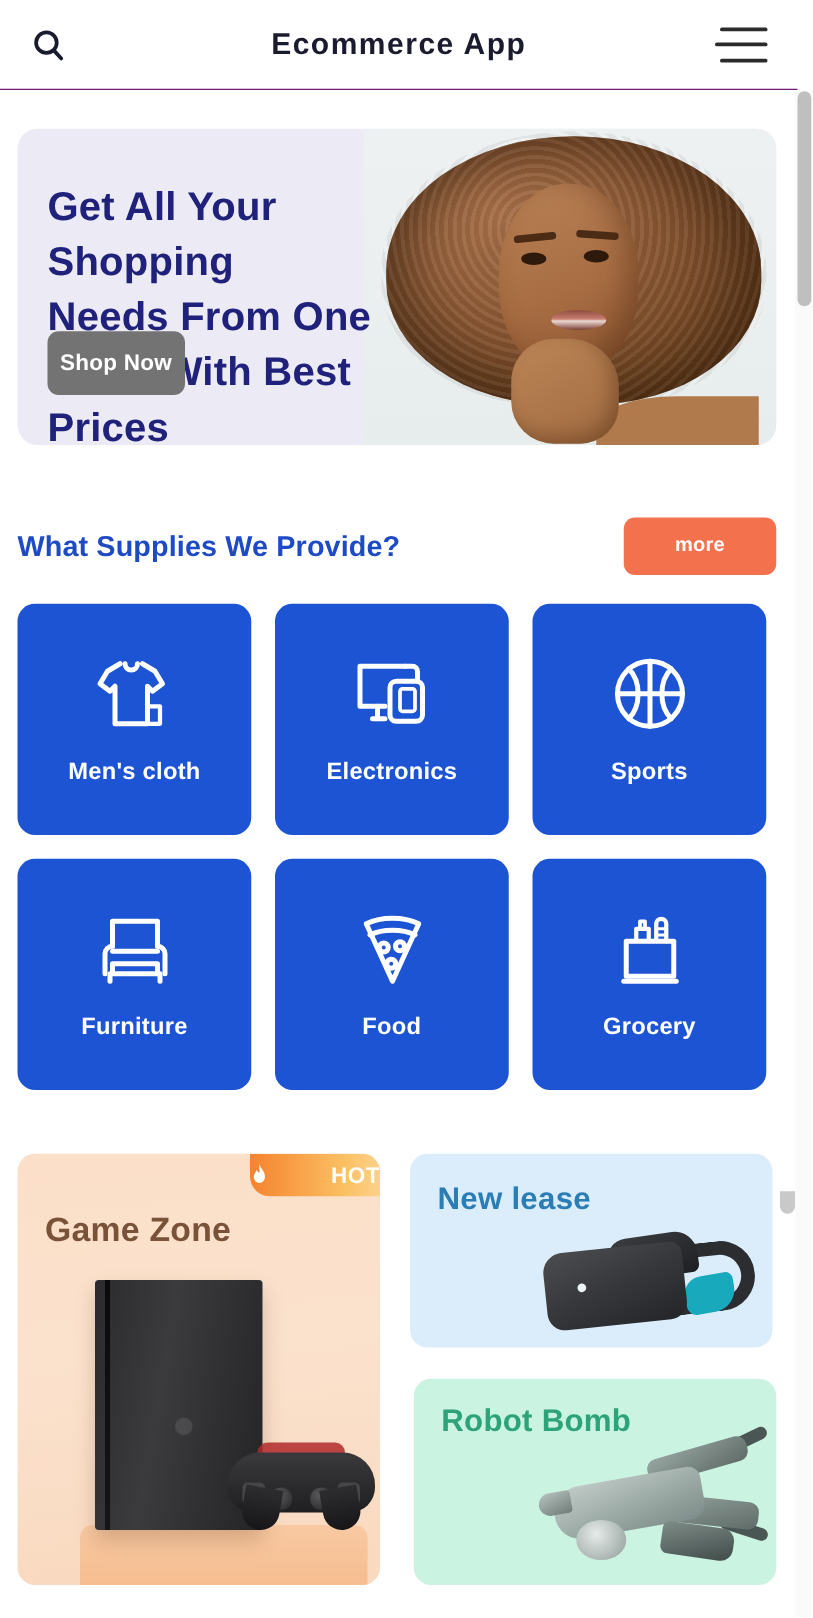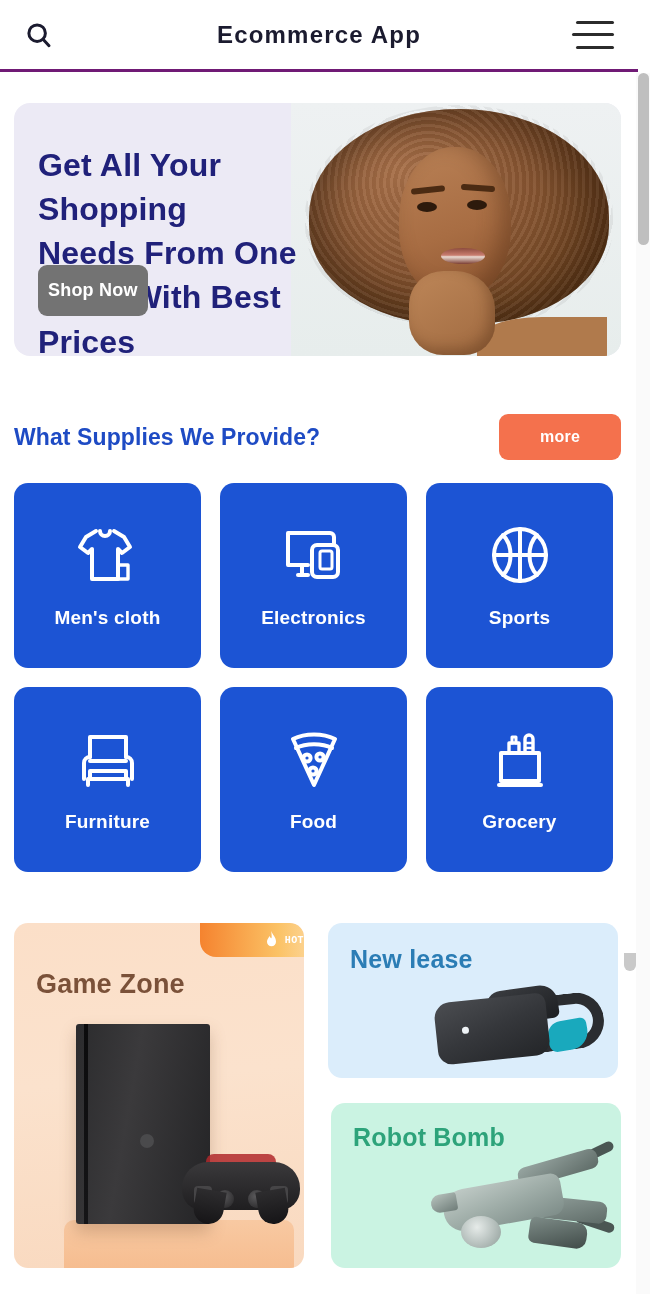--- a/index.html
+++ b/index.html
@@ -15,7 +15,7 @@
   .header {
     position:absolute; left:0; top:0; width:638px; height:72px;
     background:#ffffff;
-    border-bottom:3px solid #701a75;
+    border-bottom:1px solid #701a75;
     display:flex; align-items:center; justify-content:space-between;
     padding:0 24px;
     z-index:5;

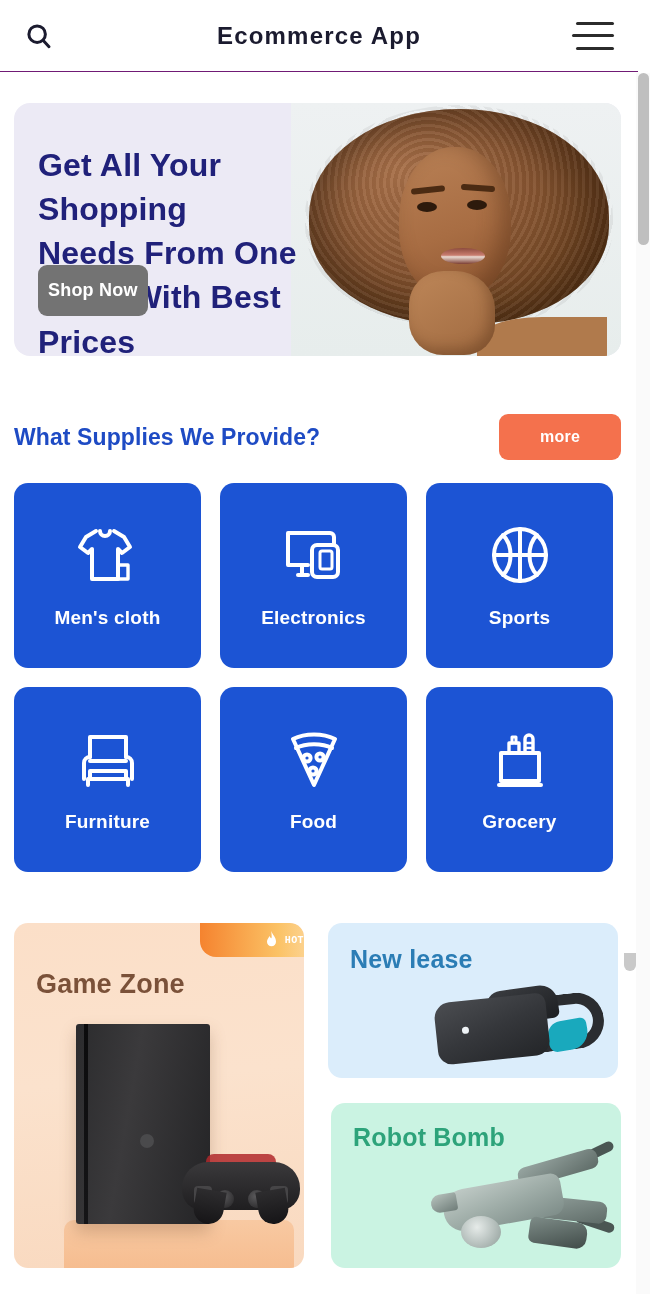--- a/index.html
+++ b/index.html
@@ -133,8 +133,8 @@
     position:absolute; right:0; top:0; width:104px; height:34px;
     background:linear-gradient(90deg,#f5832f 0%,#fbc265 75%,#fcd18c 100%);
     border-radius:0 14px 0 16px;
-    display:flex; align-items:center; justify-content:flex-end; gap:6px;
-    color:#ffffff; font-size:10px; font-weight:bold; letter-spacing:.4px;font-family:Liberation Mono, monospace;
+    display:flex; align-items:center; justify-content:space-between; gap:6px;
+    color:#ffffff; font-size:18px; font-weight:bold; letter-spacing:.4px;
   }
   .flame { width:15px; height:18px; display:block; }
   .game-title {

